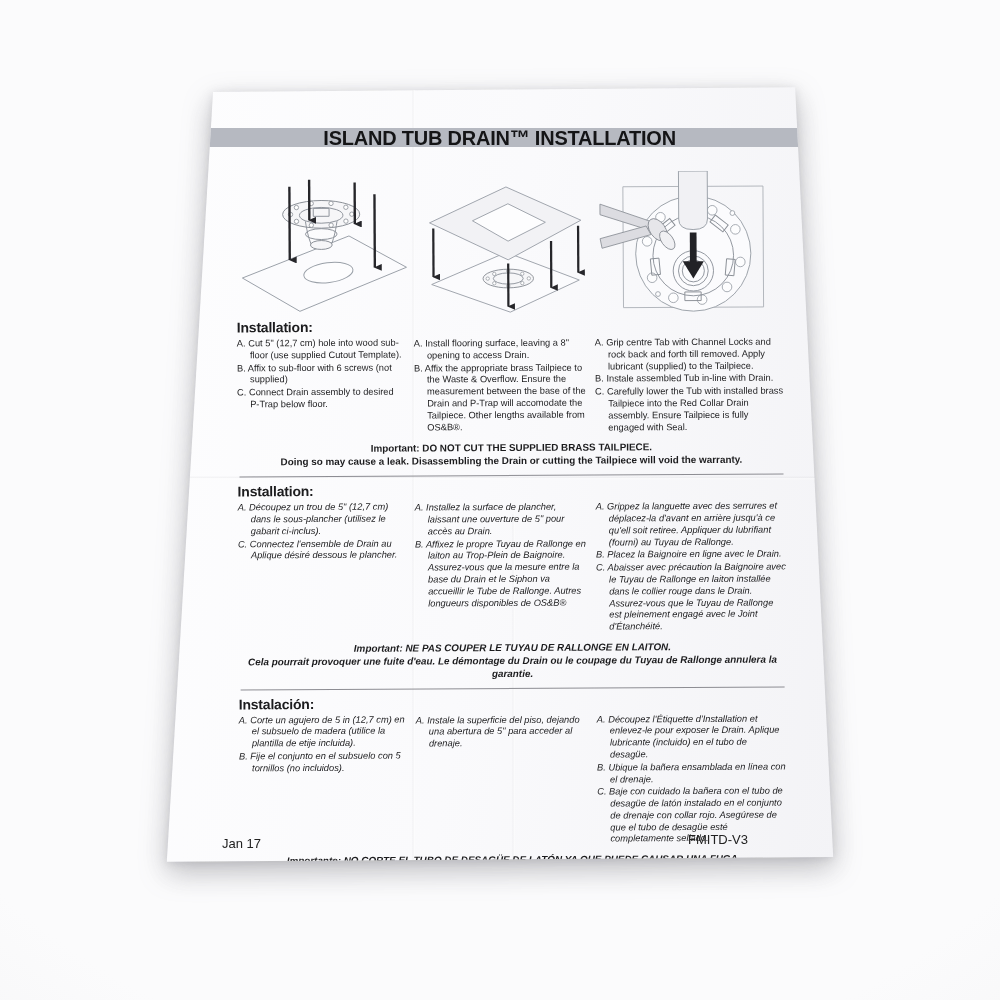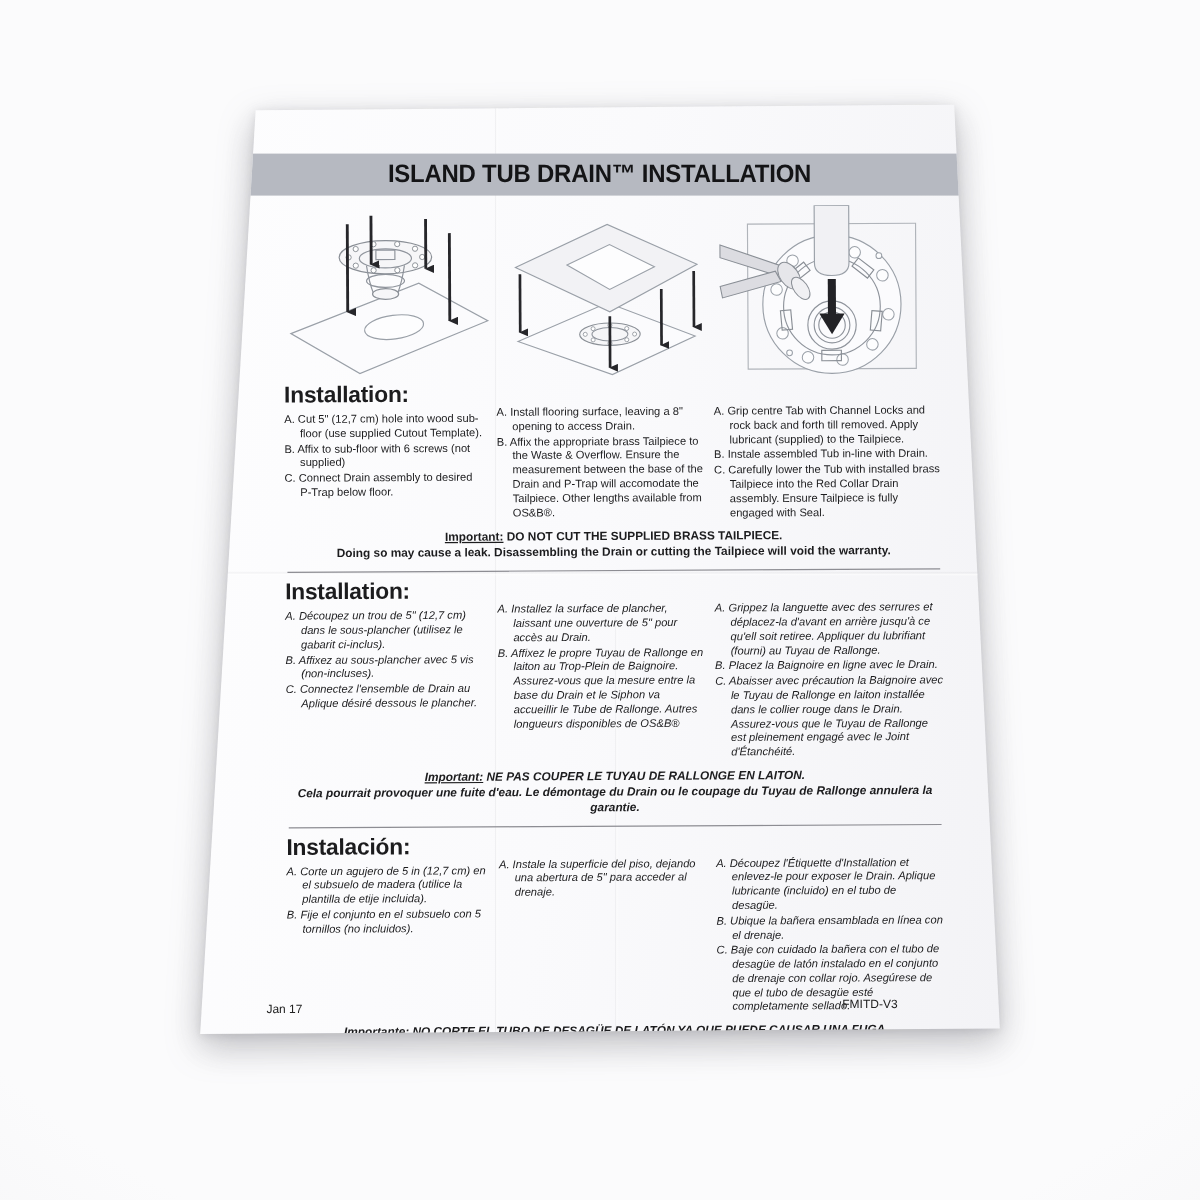--- a/index.html
+++ b/index.html
@@ -20,7 +20,7 @@
     background:linear-gradient(90deg,transparent,rgba(60,60,70,.05),rgba(255,255,255,.6),transparent);}
   .crease-h{position:absolute;left:0;right:0;top:392px;height:4px;
     background:linear-gradient(180deg,transparent,rgba(60,60,70,.05),rgba(255,255,255,.5),transparent);}
-  .banner{position:absolute;left:0;right:0;top:44px;height:35px;background:#b6b9c1;
+  .banner{position:absolute;left:0;right:0;top:44px;height:19px;background:#b6b9c1;
     display:flex;align-items:center;justify-content:center;}
   .banner span{font-weight:700;font-size:21px;letter-spacing:-.2px;color:#141416;
     transform:scaleX(.95);white-space:nowrap;}

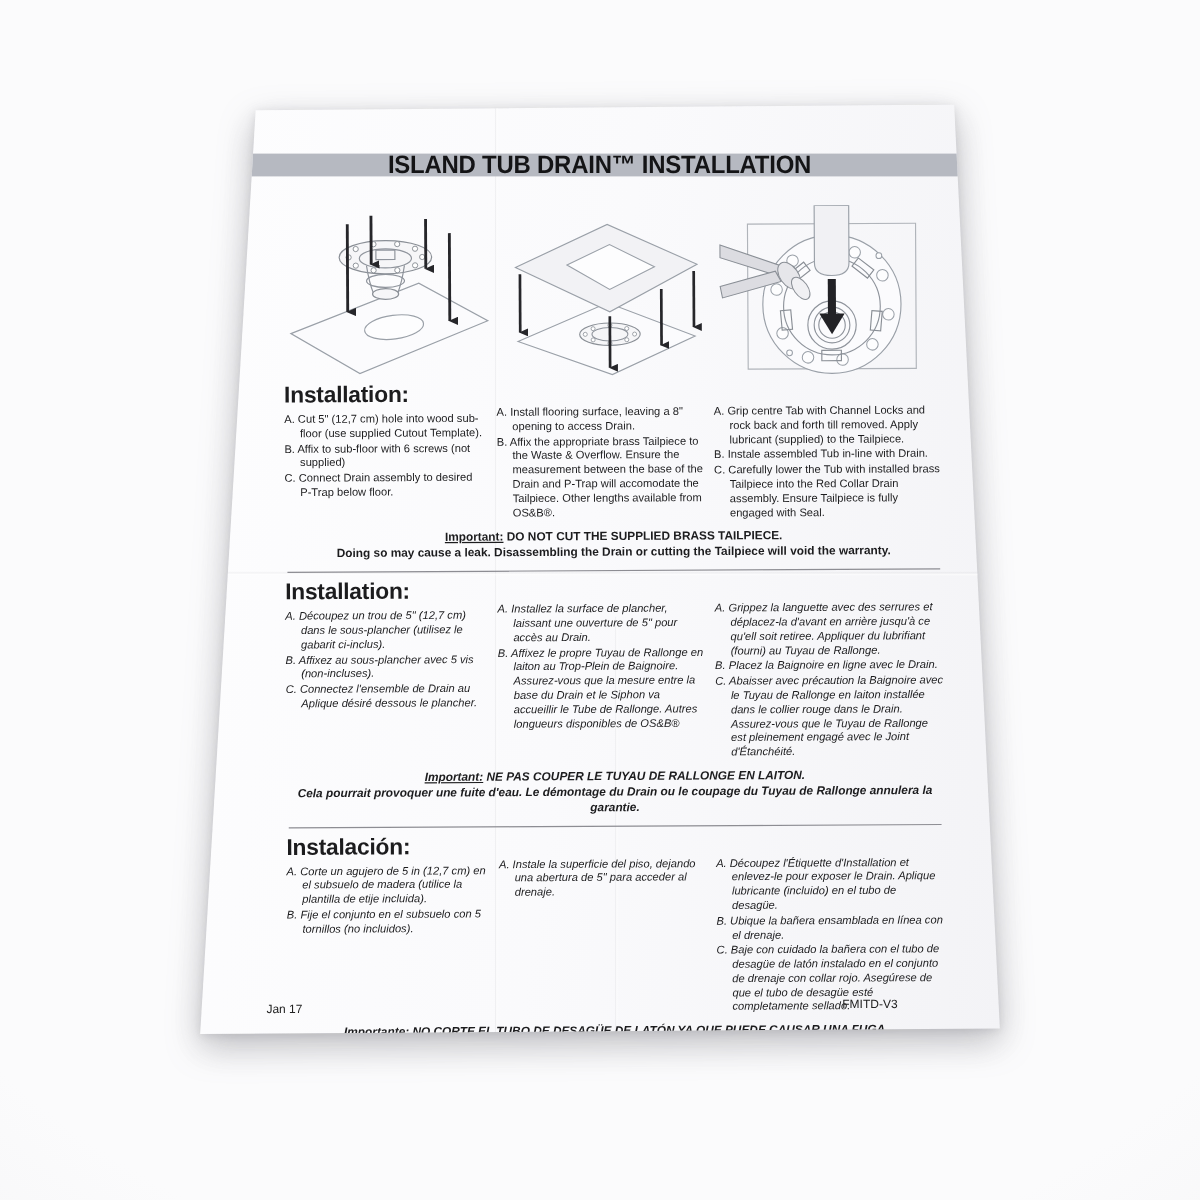--- a/index.html
+++ b/index.html
@@ -28,7 +28,7 @@
   .figrow{display:flex;justify-content:space-between;align-items:flex-start;height:142px;margin-bottom:4px;}
   .fig{flex:0 0 auto;}
   .cols{display:grid;grid-template-columns:168px 172px 190px;column-gap:9px;}
-  .h{font-size:19px;font-weight:700;margin:0 0 3px;letter-spacing:-.2px;}
+  .h{font-size:14px;font-weight:700;margin:0 0 3px;letter-spacing:-.2px;}
   .pad{padding-top:20px;}
   .li{margin:0 0 1px;padding-left:13px;text-indent:-13px;font-size:9.3px;line-height:1.27;}
   .it{font-style:italic;}

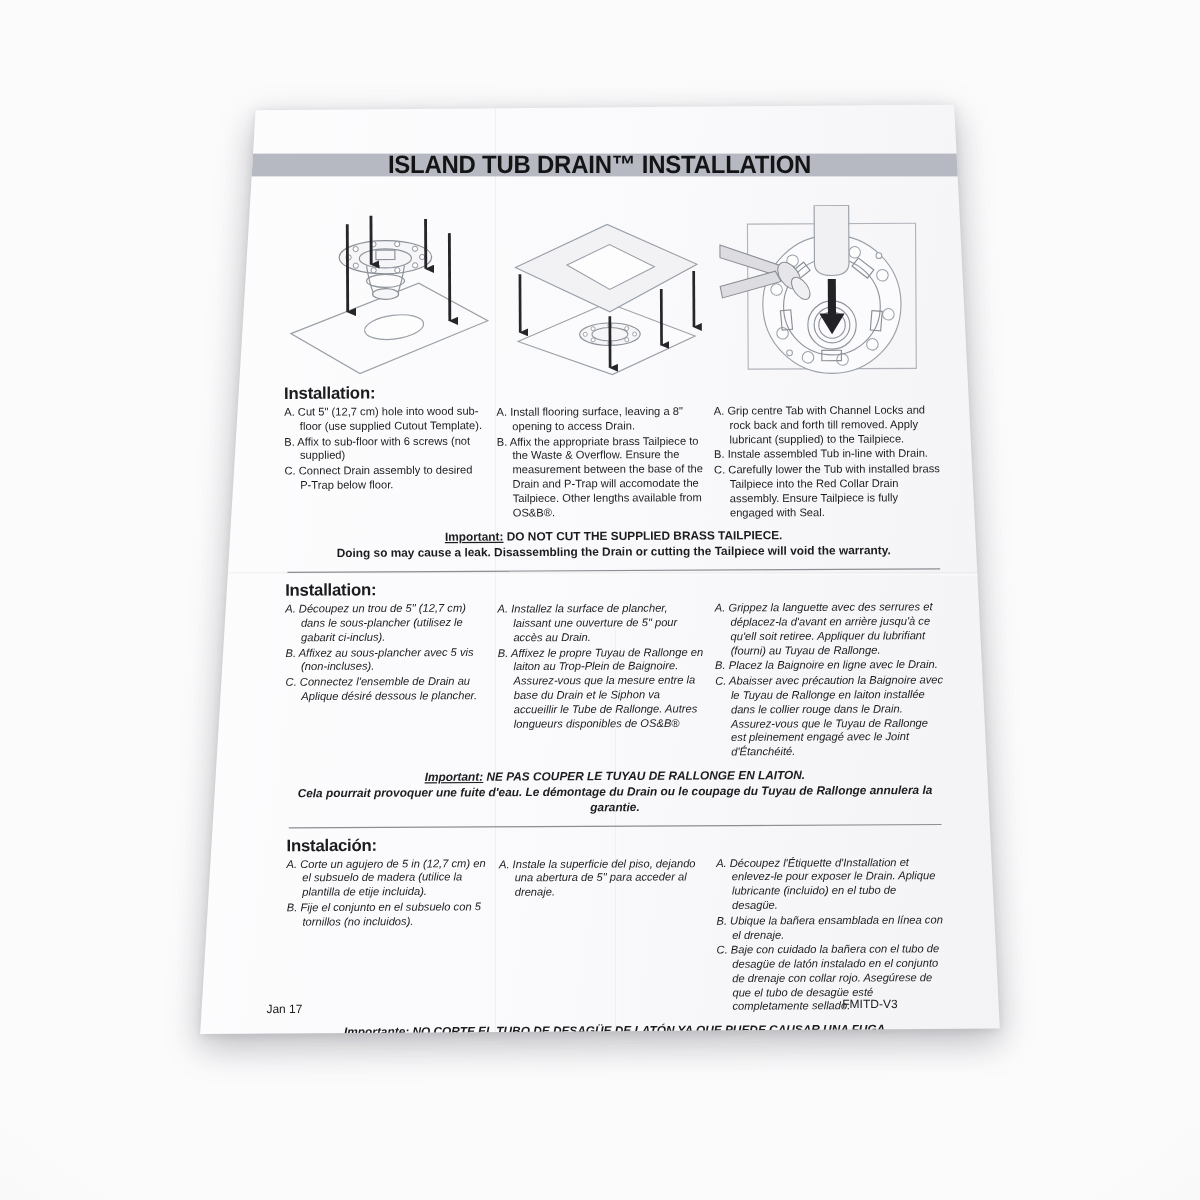--- a/index.html
+++ b/index.html
@@ -33,7 +33,7 @@
   .li{margin:0 0 1px;padding-left:13px;text-indent:-13px;font-size:9.3px;line-height:1.27;}
   .it{font-style:italic;}
   .imp{text-align:center;font-weight:700;font-size:9.9px;margin-top:7px;line-height:1.3;}
-  .imp .u{text-decoration:underline;}
+  .imp .u{}
   hr.sep{border:0;border-top:1px solid #8d8d93;margin:7px 2px 6px;}
   .cert{text-align:center;font-size:16.5px;margin-top:12px;font-weight:400;}
   .csa{display:flex;flex-direction:column;align-items:center;margin-top:3px;}

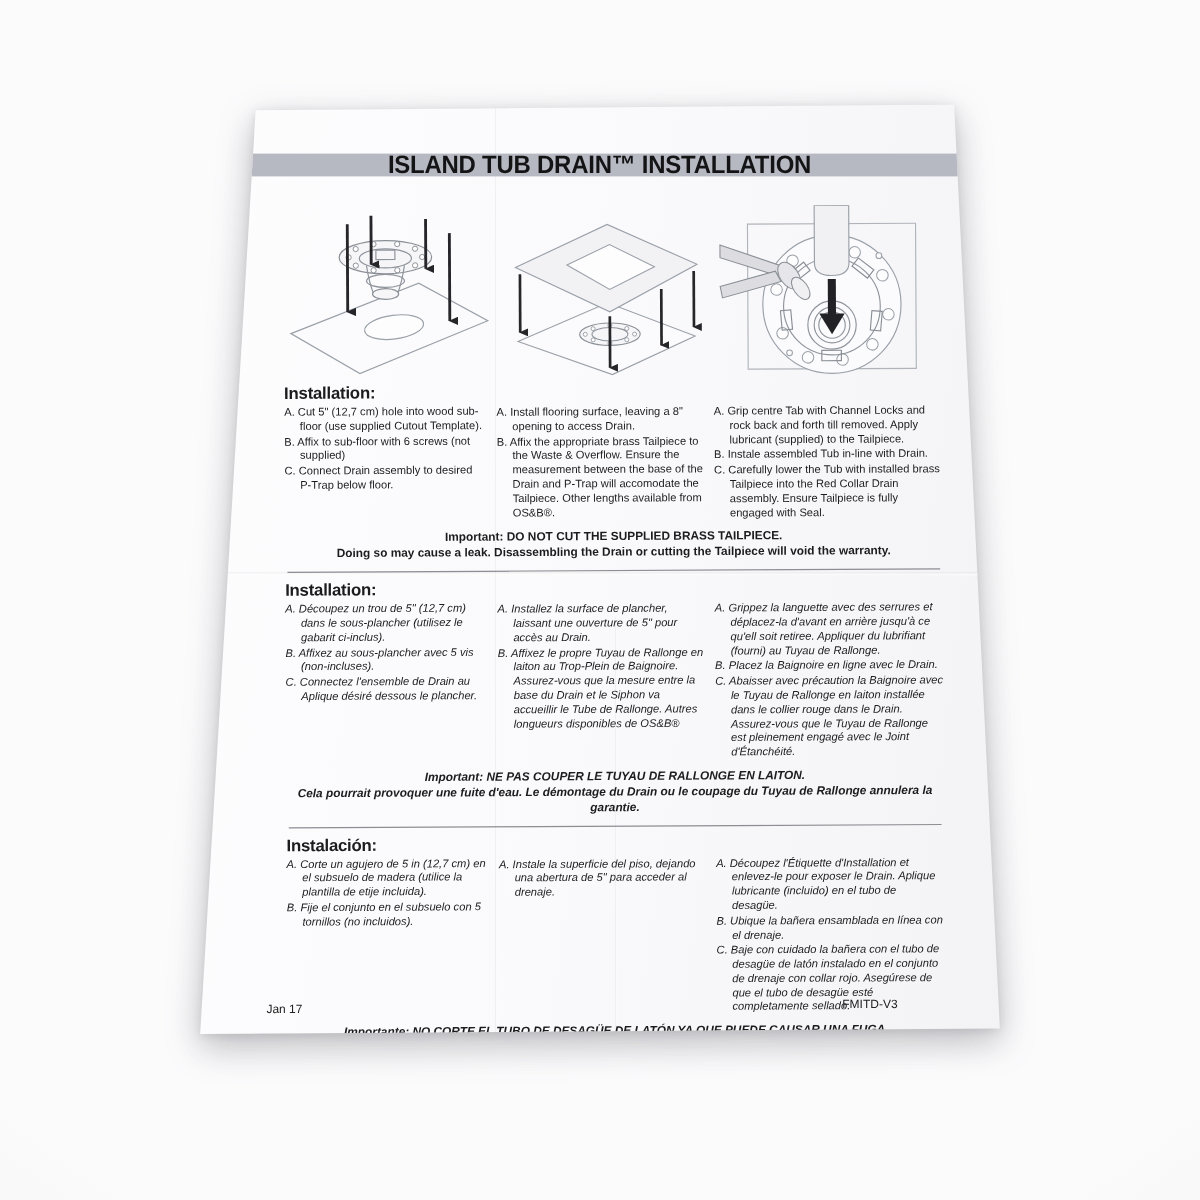--- a/index.html
+++ b/index.html
@@ -193,7 +193,6 @@
           <div class="col">
             <h2 class="h">Installation:</h2>
             <p class="li it">A. Découpez un trou de 5" (12,7 cm) dans le sous-plancher (utilisez le gabarit ci-inclus).</p>
-            <p class="li it">B. Affixez au sous-plancher avec 5 vis (non-incluses).</p>
             <p class="li it">C. Connectez l'ensemble de Drain au Aplique désiré dessous le plancher.</p>
           </div>
           <div class="col pad">

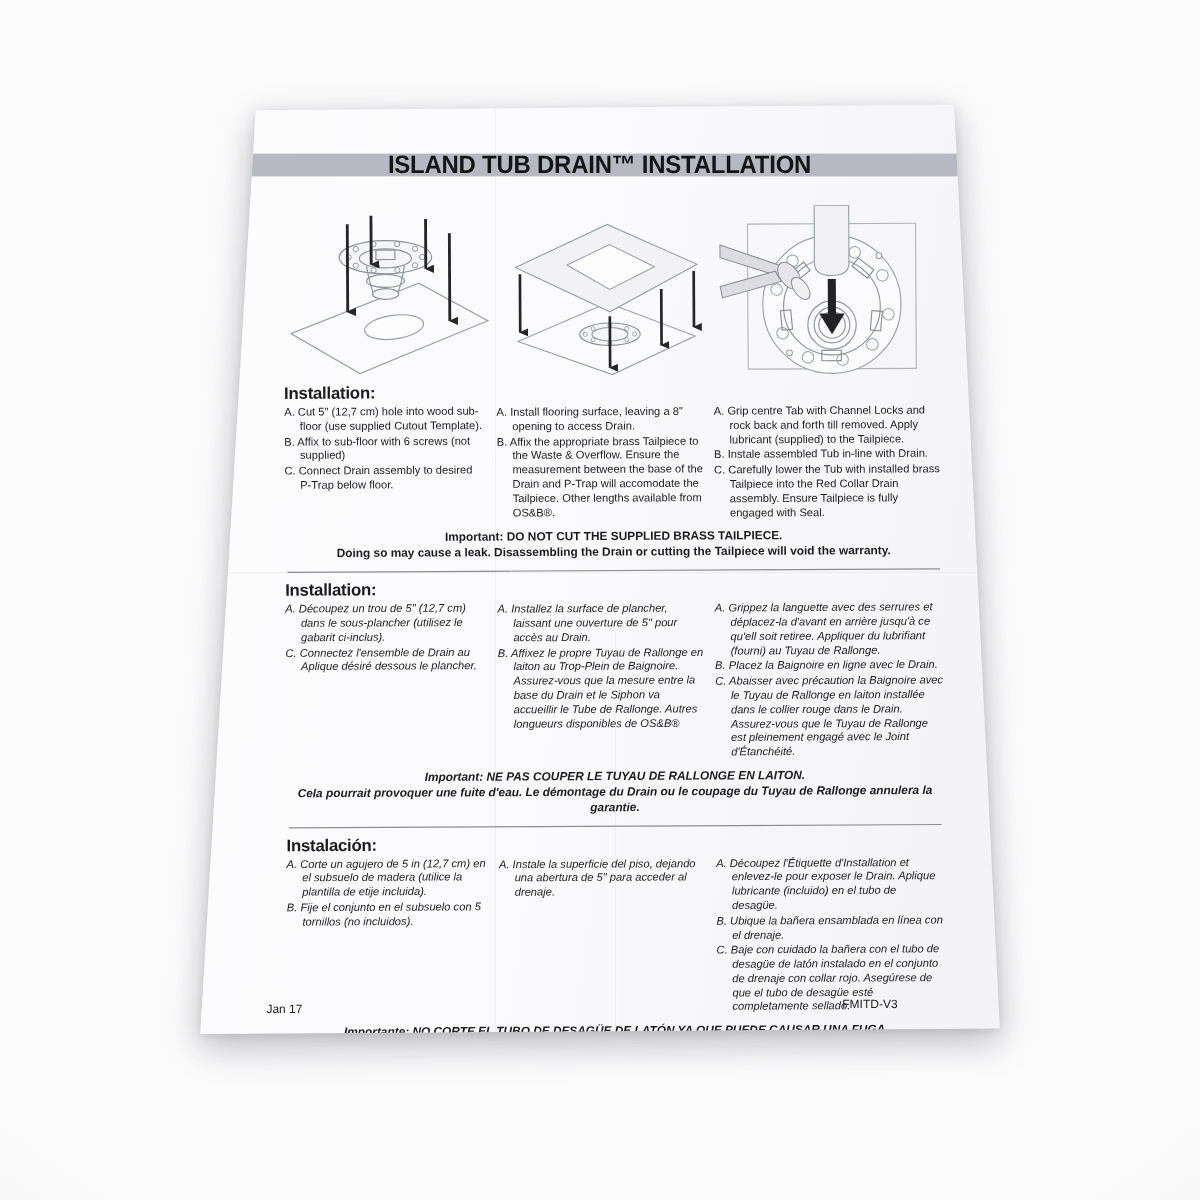--- a/index.html
+++ b/index.html
@@ -37,7 +37,7 @@
   hr.sep{border:0;border-top:1px solid #8d8d93;margin:7px 2px 6px;}
   .cert{text-align:center;font-size:16.5px;margin-top:12px;font-weight:400;}
   .csa{display:flex;flex-direction:column;align-items:center;margin-top:3px;}
-  .foot{position:absolute;font-size:10px;color:#222;}
+  .foot{position:absolute;font-size:13px;color:#222;}
   .foot.date{left:62px;top:752px;}
   .foot.model{right:92px;top:748px;}
   .foot.patent{left:0;width:622px;top:776px;text-align:center;}

